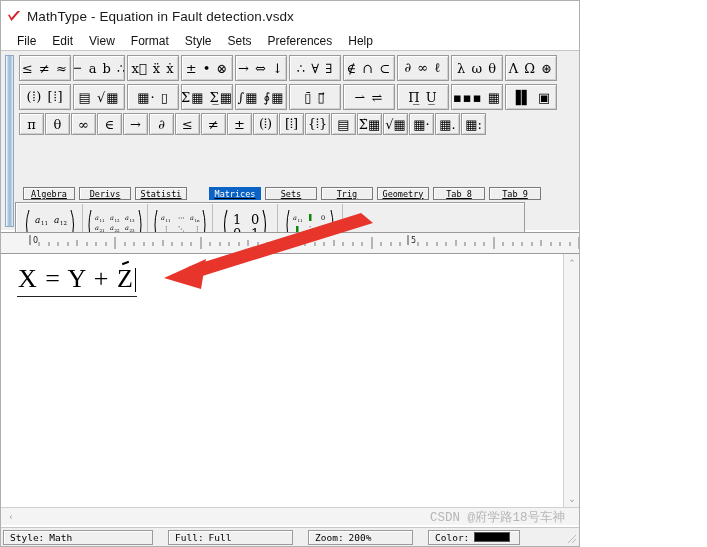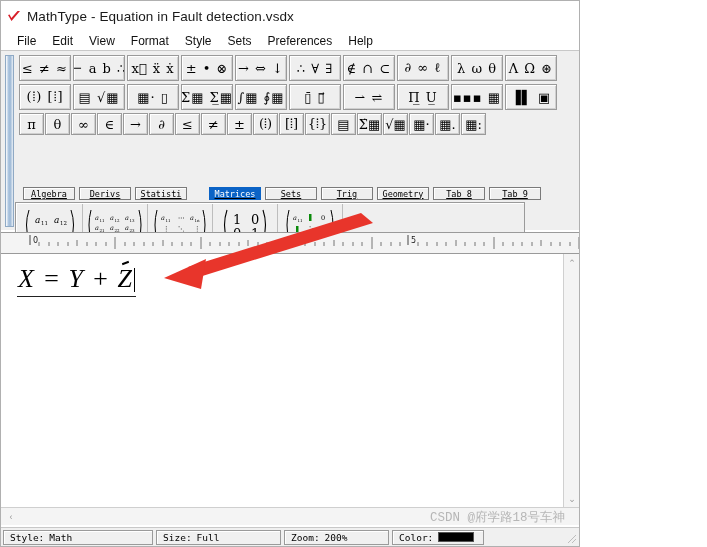--- a/index.html
+++ b/index.html
@@ -84,7 +84,7 @@
   .equation{
     position:absolute;left:8px;top:10px;
     font-family:"Liberation Serif","DejaVu Serif",serif;
-    font-style:italic;font-size:26px;color:#000;
+    font-size:26px;color:#000;
     border-bottom:1px solid #222;
     padding:0 1px 2px 1px;white-space:nowrap;letter-spacing:1px;
   }

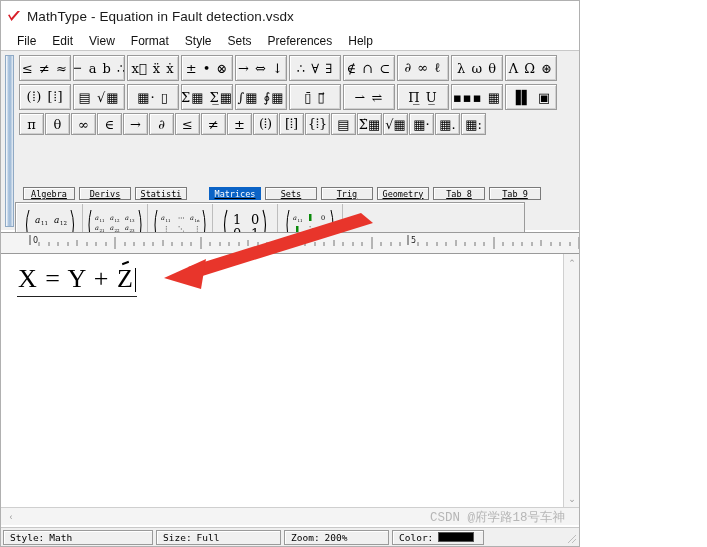--- a/index.html
+++ b/index.html
@@ -100,7 +100,7 @@
   .hs-arrow{position:absolute;left:2px;top:0;width:16px;height:17px;display:flex;align-items:center;justify-content:center;color:#9a9a9a;font-size:9px;cursor:default;}
 
   
-  .statusbar{position:absolute;left:0;top:526px;width:705px;height:19px;background:#f0f0f0;border-top:1px solid #c8c8c8;box-sizing:border-box;display:flex;align-items:center;padding-left:2px;}
+  .statusbar{position:absolute;left:0;top:526px;width:705px;height:19px;background:#f0f0f0;border-top:1px solid #c8c8c8;box-sizing:border-box;display:flex;align-items:center;padding-left:2px;gap:12px;}
   .scell{
     height:15px;margin-right:3px;padding:0 6px;
     background:#f0f0f0;border:1px solid #9a9a9a;

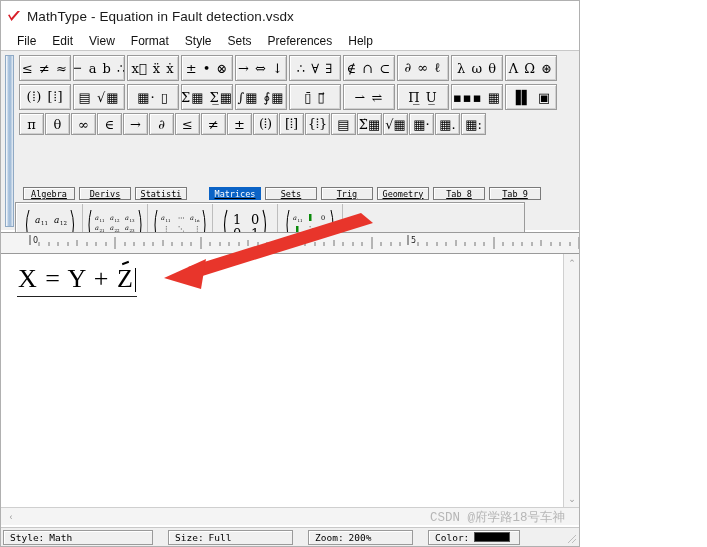--- a/index.html
+++ b/index.html
@@ -515,7 +515,7 @@
       <span style="margin-left:5px;">Math</span>
     </div>
     <div class="scell sw-size">
-      <span>Size:</span>
+      <span>Full:</span>
       <span style="margin-left:5px;">Full</span>
     </div>
     <div class="scell sw-zoom">

